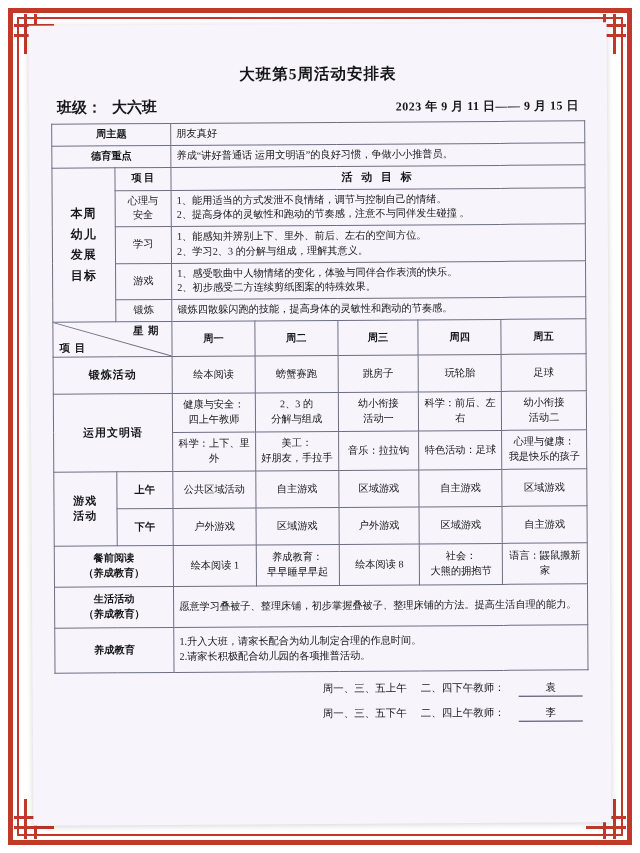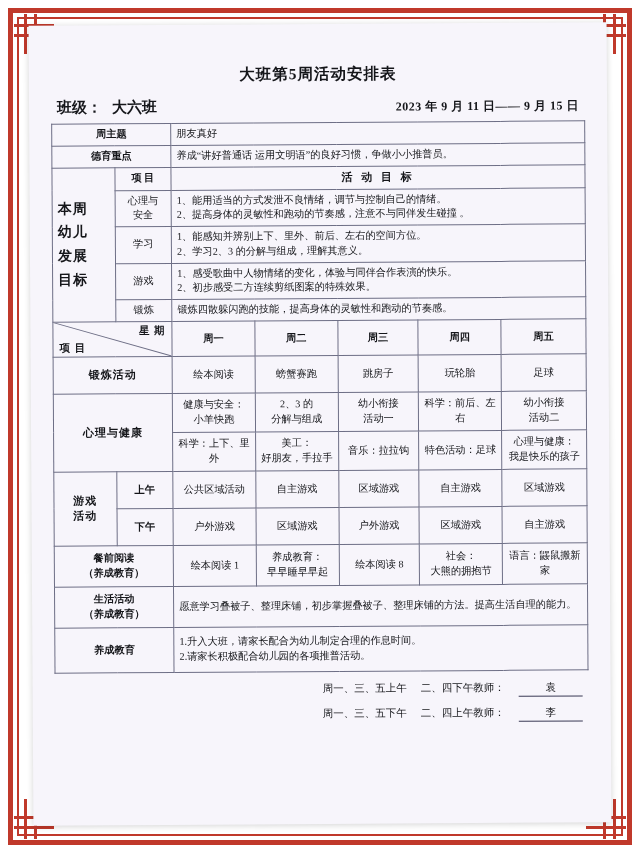--- a/index.html
+++ b/index.html
@@ -135,9 +135,9 @@
   .ctr { text-align: center; }
   .lft { text-align: left; }
   .big-lbl {
-    text-align: left;
-    font-weight: bold;
-    font-size: 14px;
+    text-align: center;
+    font-weight: bold;
+    font-size: 12px;
     letter-spacing: 1px;
     line-height: 1.7;
   }

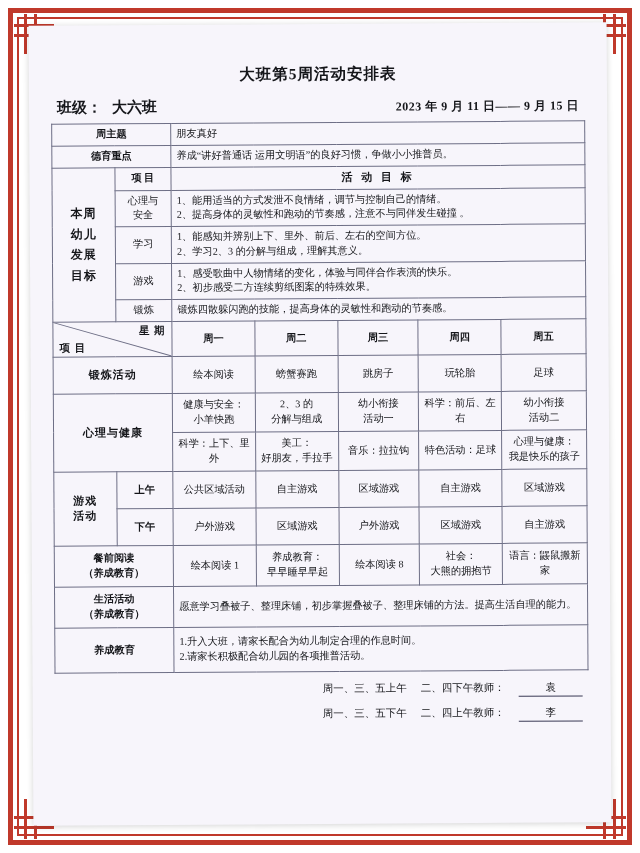--- a/index.html
+++ b/index.html
@@ -161,7 +161,7 @@
   }
   .diag .tr-lab {
     position: absolute;
-    right: 6px;
+    right: 12px;
     top: 1px;
     font-weight: bold;
     font-size: 10.5px;

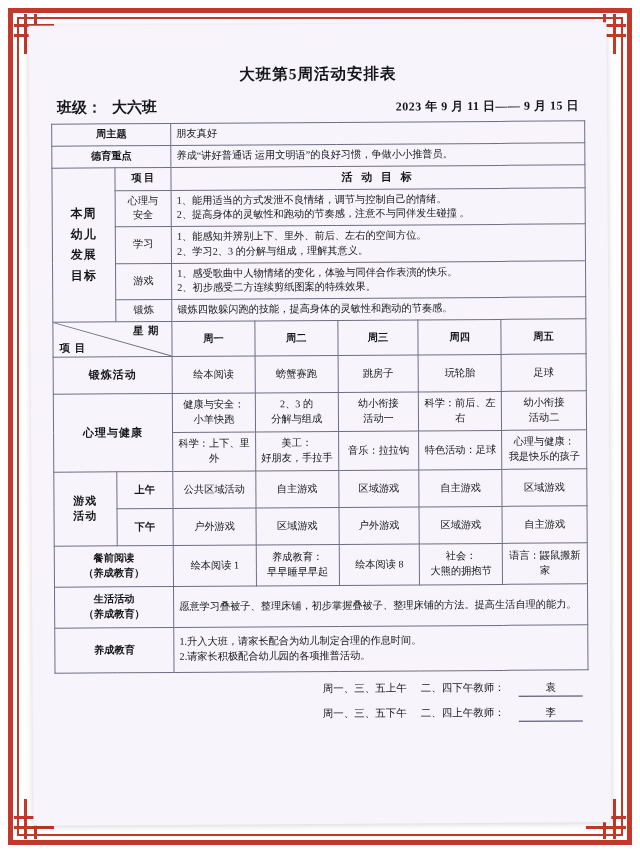--- a/index.html
+++ b/index.html
@@ -321,7 +321,7 @@
           <tr>
             <td colspan="2" rowspan="2" class="lbl">心理与健康</td>
             <td class="ctr multi" style="height:32px">健康与安全：
-小羊快跑</td>
+四上午教师</td>
             <td class="ctr multi">2、3 的
 分解与组成</td>
             <td class="ctr multi">幼小衔接

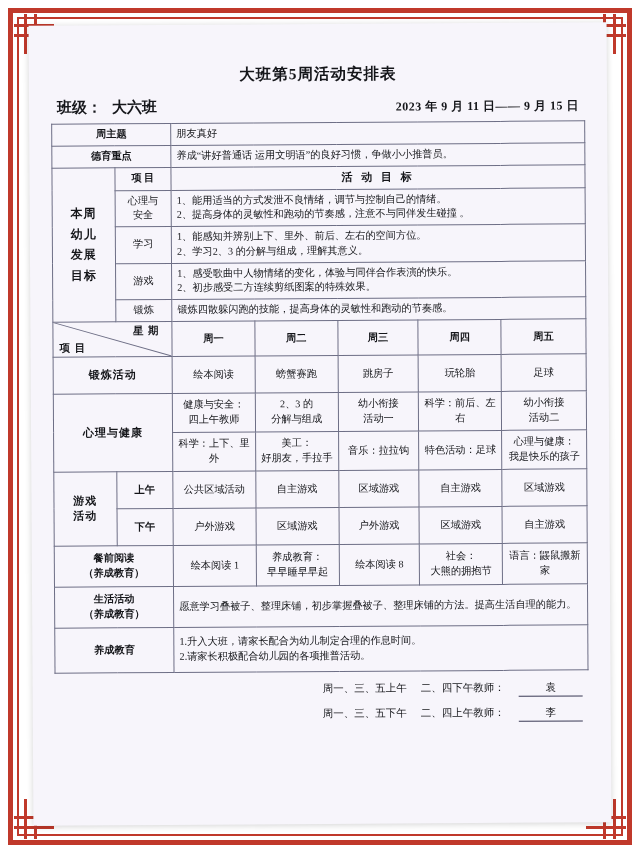--- a/index.html
+++ b/index.html
@@ -319,7 +319,7 @@
           </tr>
 
           <tr>
-            <td colspan="2" rowspan="2" class="lbl">心理与健康</td>
+            <td colspan="2" rowspan="2" class="lbl">运用文明语</td>
             <td class="ctr multi" style="height:32px">健康与安全：
 四上午教师</td>
             <td class="ctr multi">2、3 的

